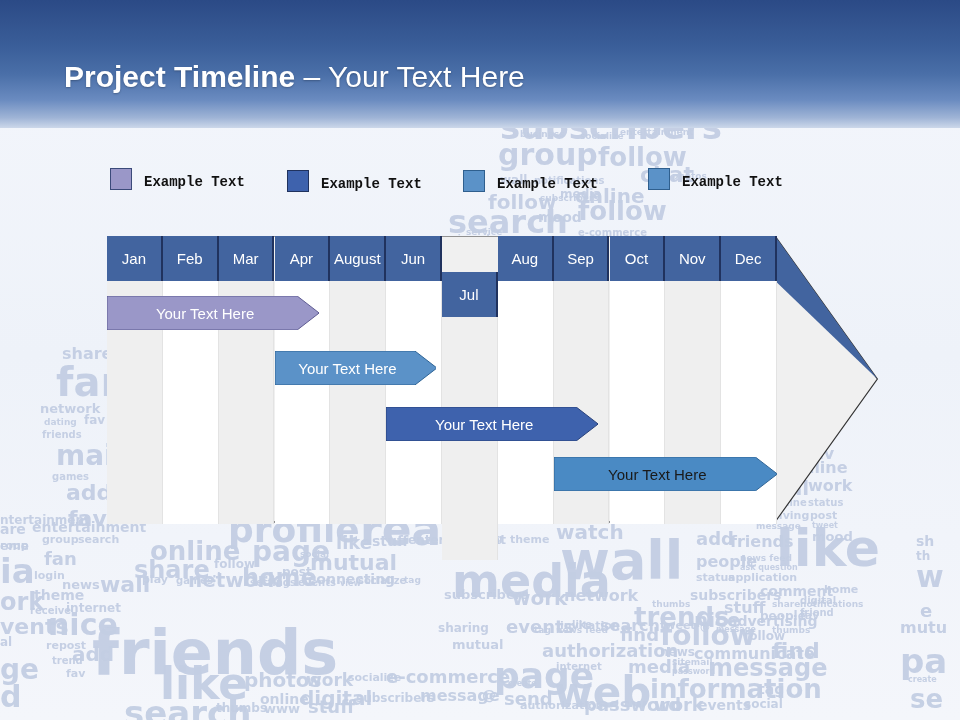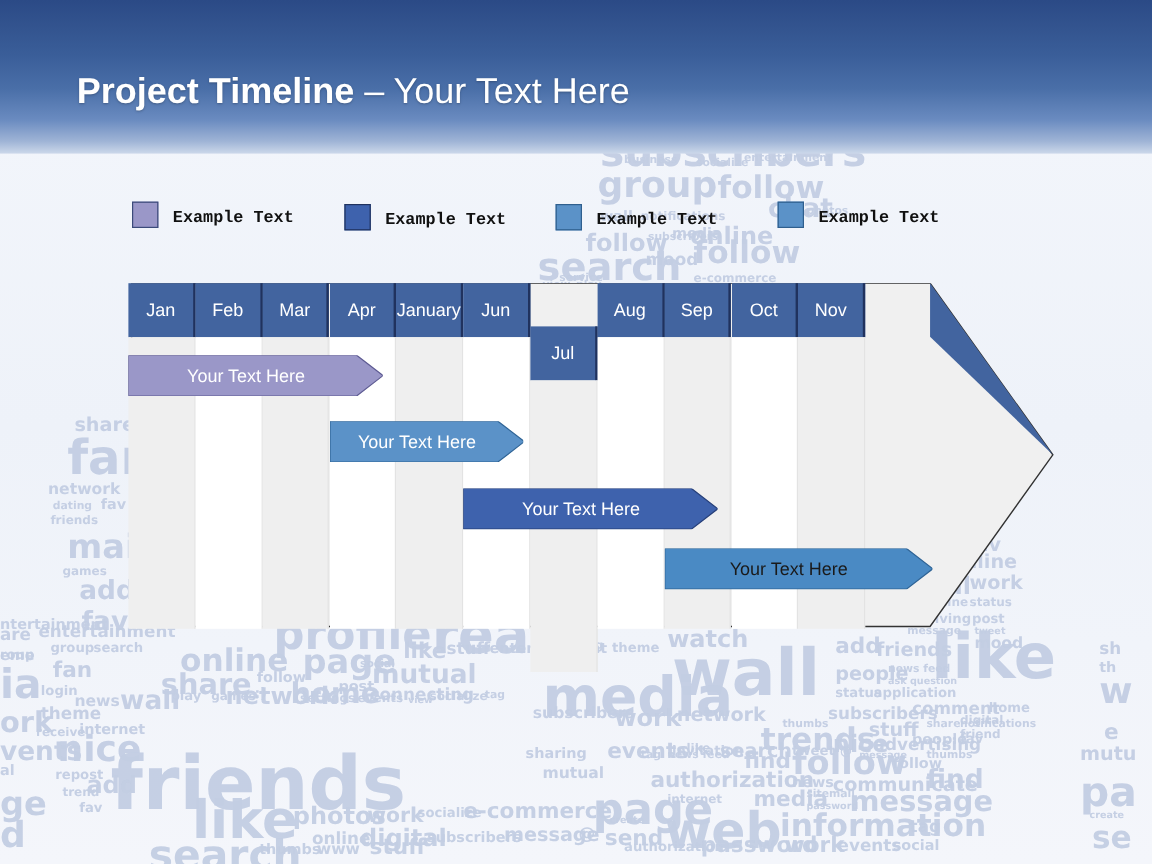--- a/index.html
+++ b/index.html
@@ -339,7 +339,7 @@
         <div class="colbody"></div>
       </div>
       <div class="col odd" style="left: 223.333px; width: 55.8333px;">
-        <div class="colhead">January</div>
+        <div class="colhead">August</div>
         <div class="colbody"></div>
       </div>
       <div class="col even" style="left: 279.167px; width: 55.8333px;">

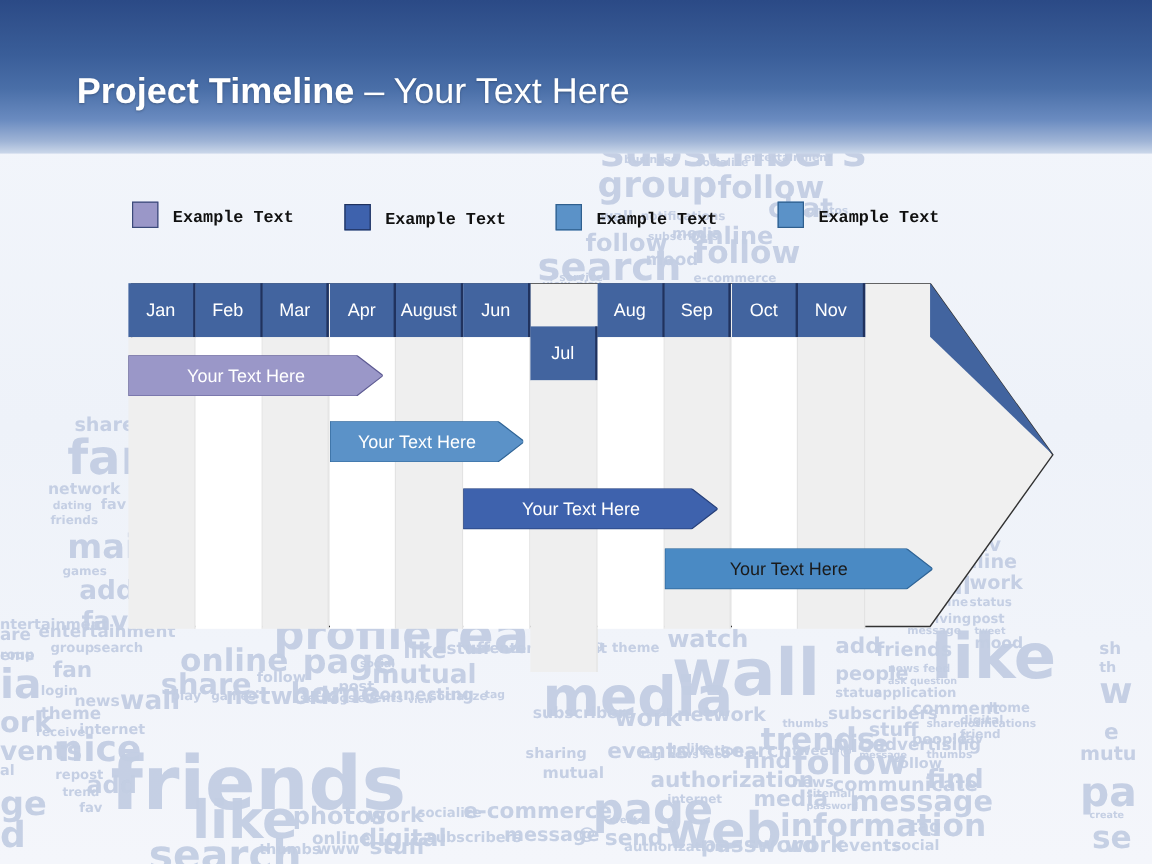--- a/index.html
+++ b/index.html
@@ -366,6 +366,10 @@
         <div class="colhead">Nov</div>
         <div class="colbody"></div>
       </div>
+      <div class="col even" style="left: 614.167px; width: 55.8333px;">
+        <div class="colhead">Dec</div>
+        <div class="colbody"></div>
+      </div>
     </div>
   <div id="bars">
       <div class="bar" style="left: 0px; top: 60px; width: 212.167px;">

